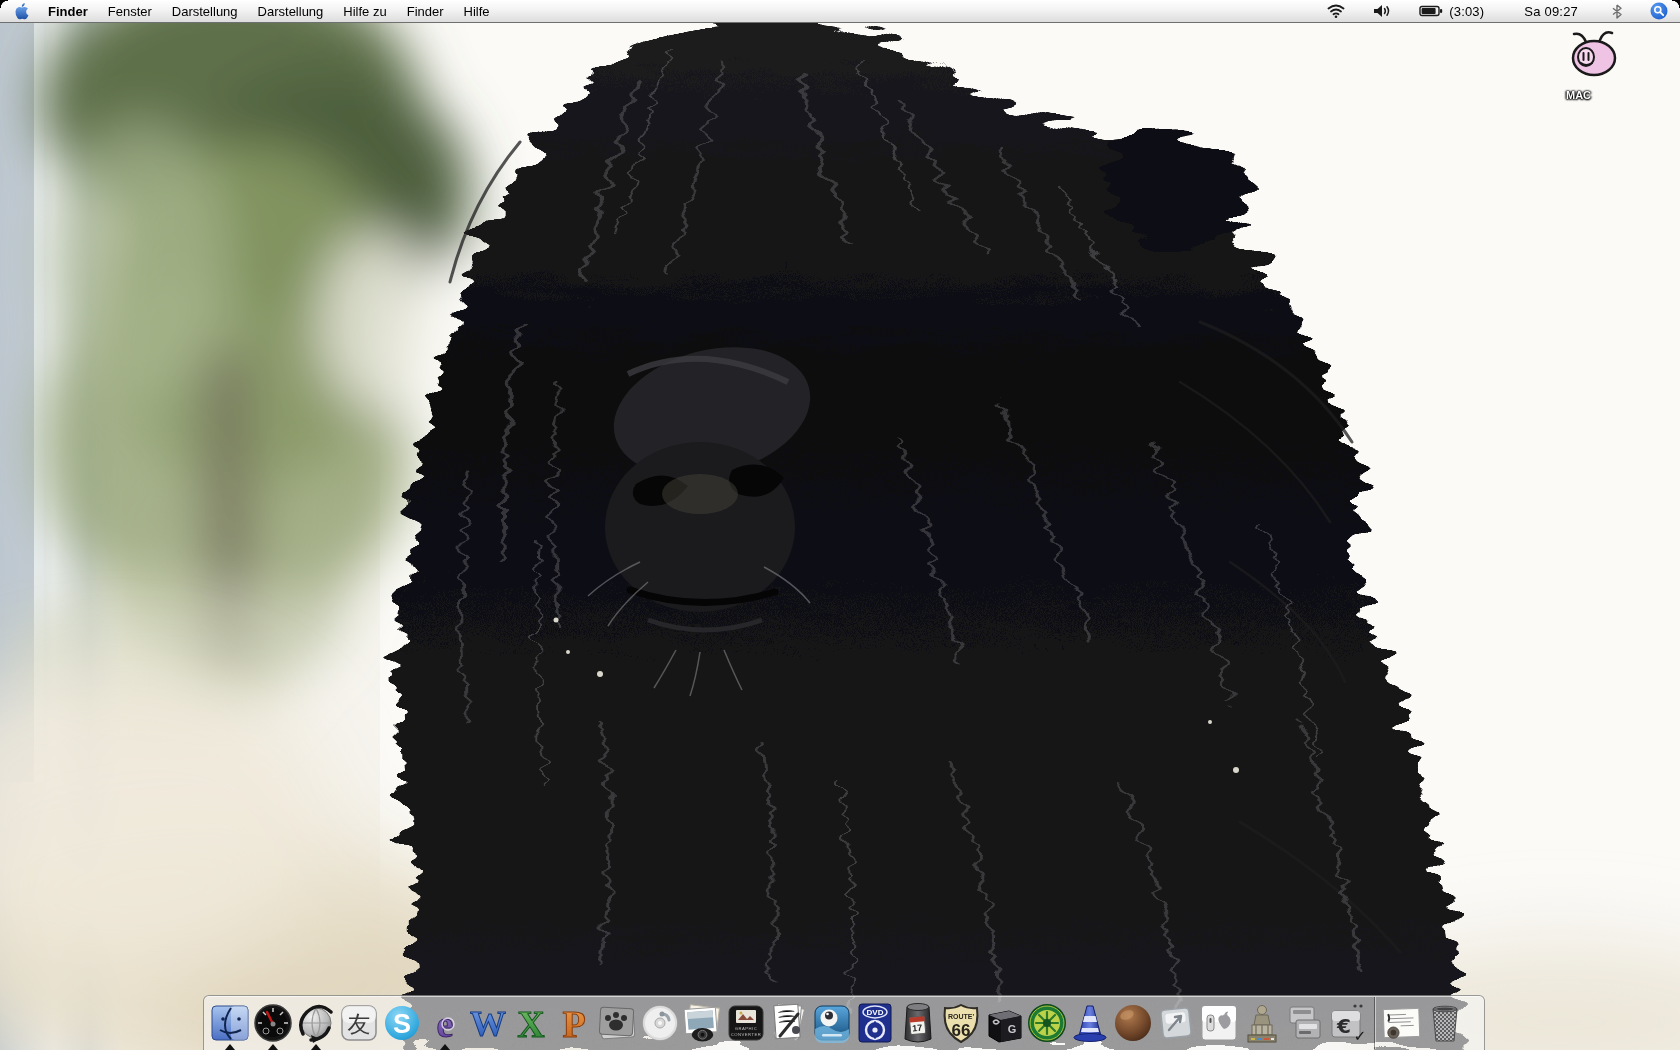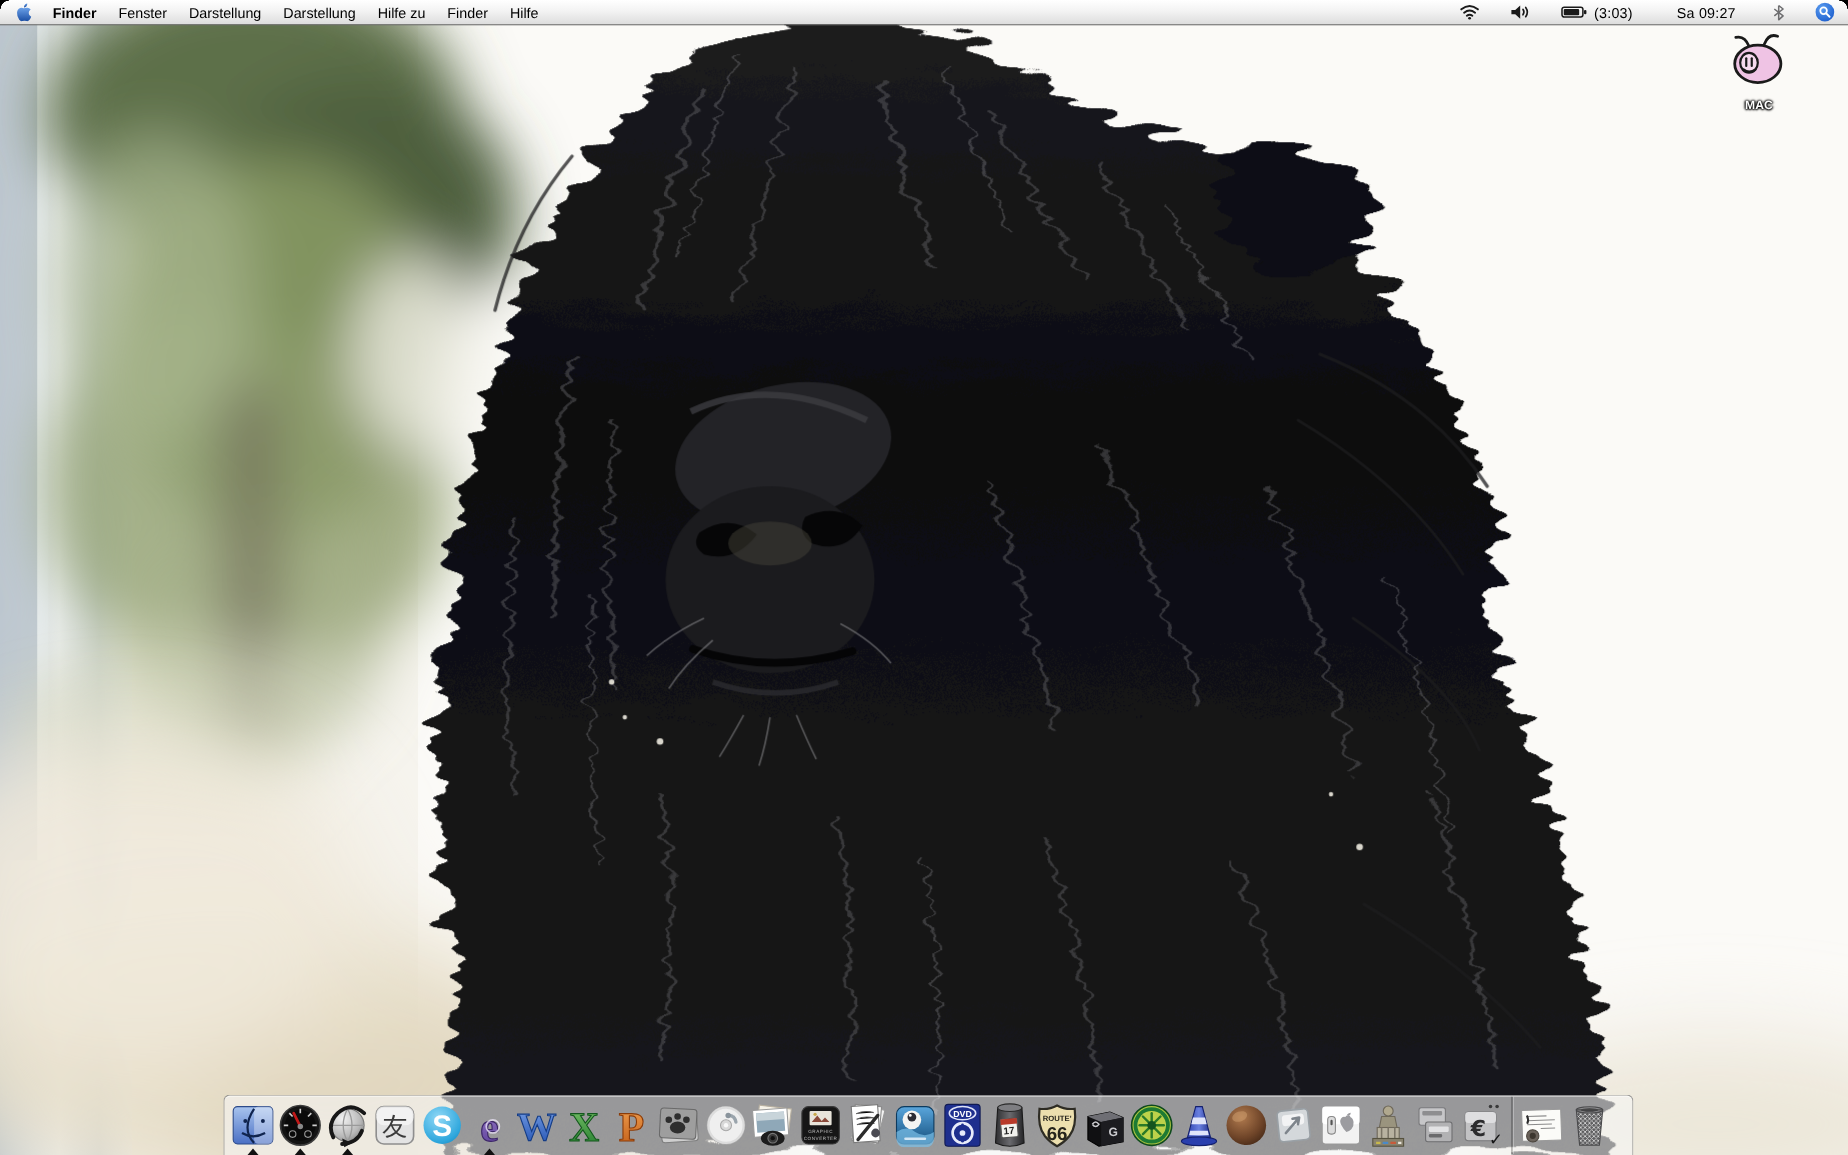--- a/index.html
+++ b/index.html
@@ -26,7 +26,7 @@
   .desktop{position:absolute;top:22px;left:0;width:1680px;height:1028px;}
   .wallpaper{position:absolute;inset:0;}
 
-  .desk-icon{position:absolute;top:8px;left:1566px;width:66px;text-align:center;cursor:default;}
+  .desk-icon{position:absolute;top:8px;left:1566px;width:66px;text-align:left;cursor:default;}
   .desk-icon .label{margin-top:1px;font-size:11px;font-weight:700;color:#fff;
      text-shadow:0 0 2px #000,0 1px 2px #000,1px 0 2px #000,-1px 0 2px #000;}
 

